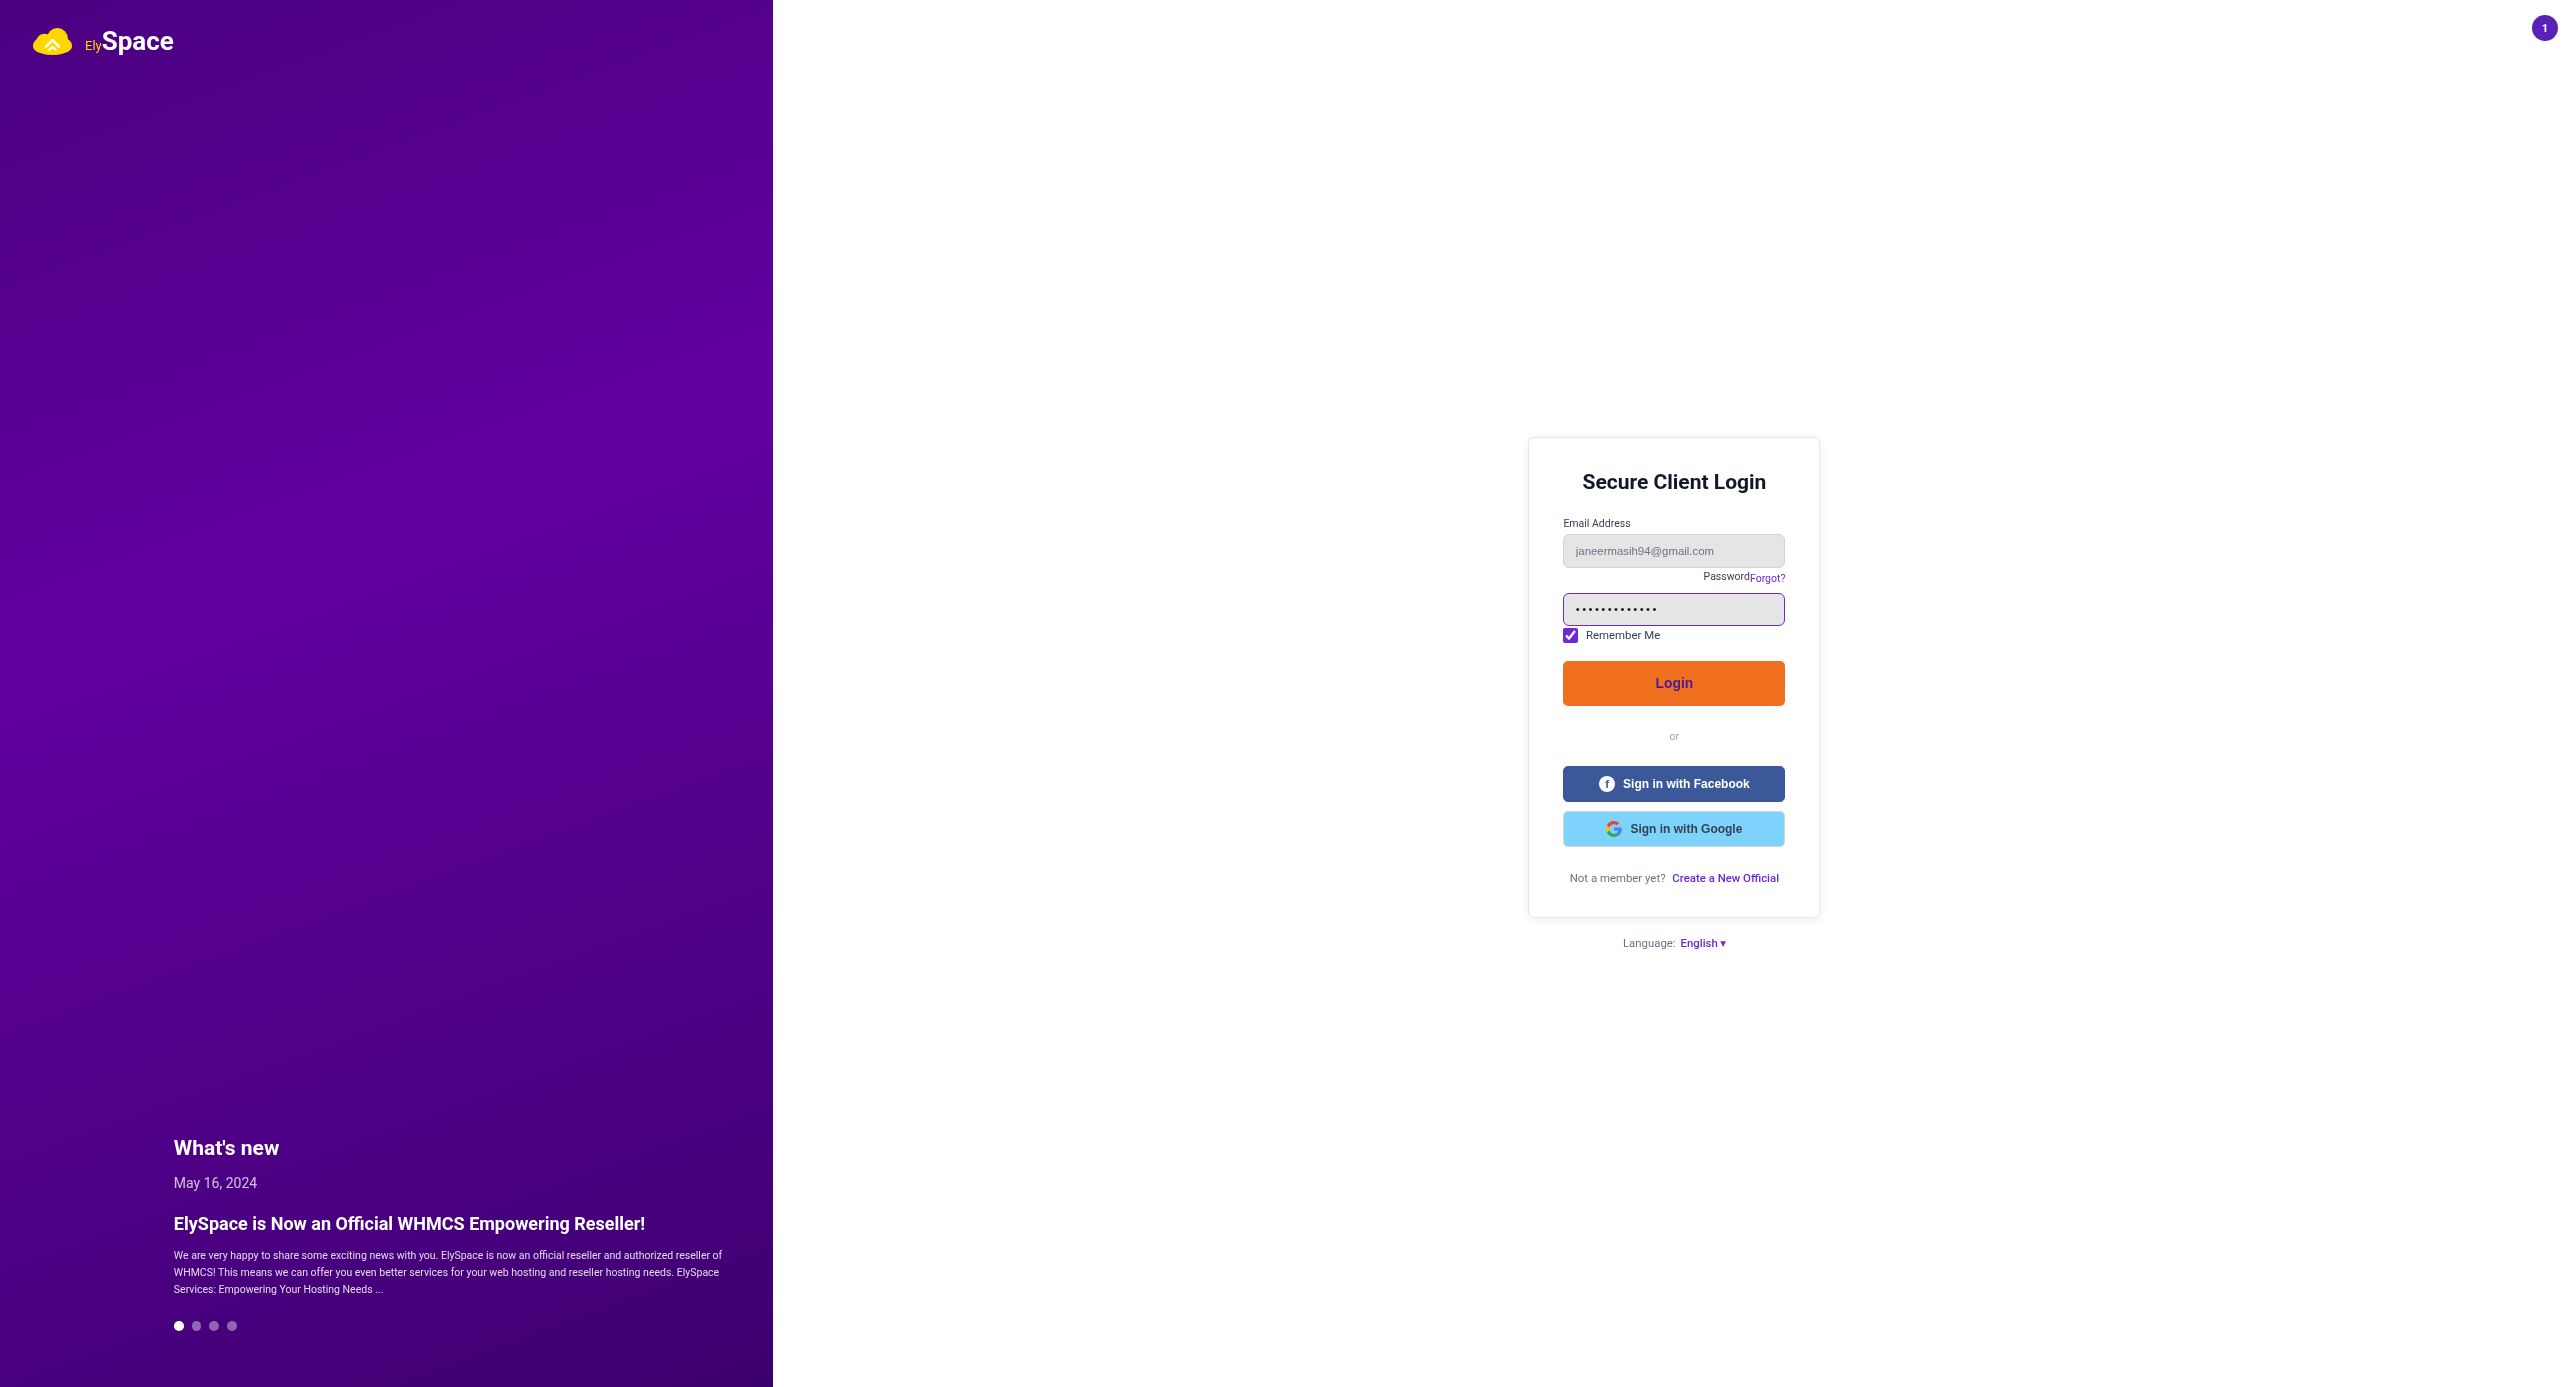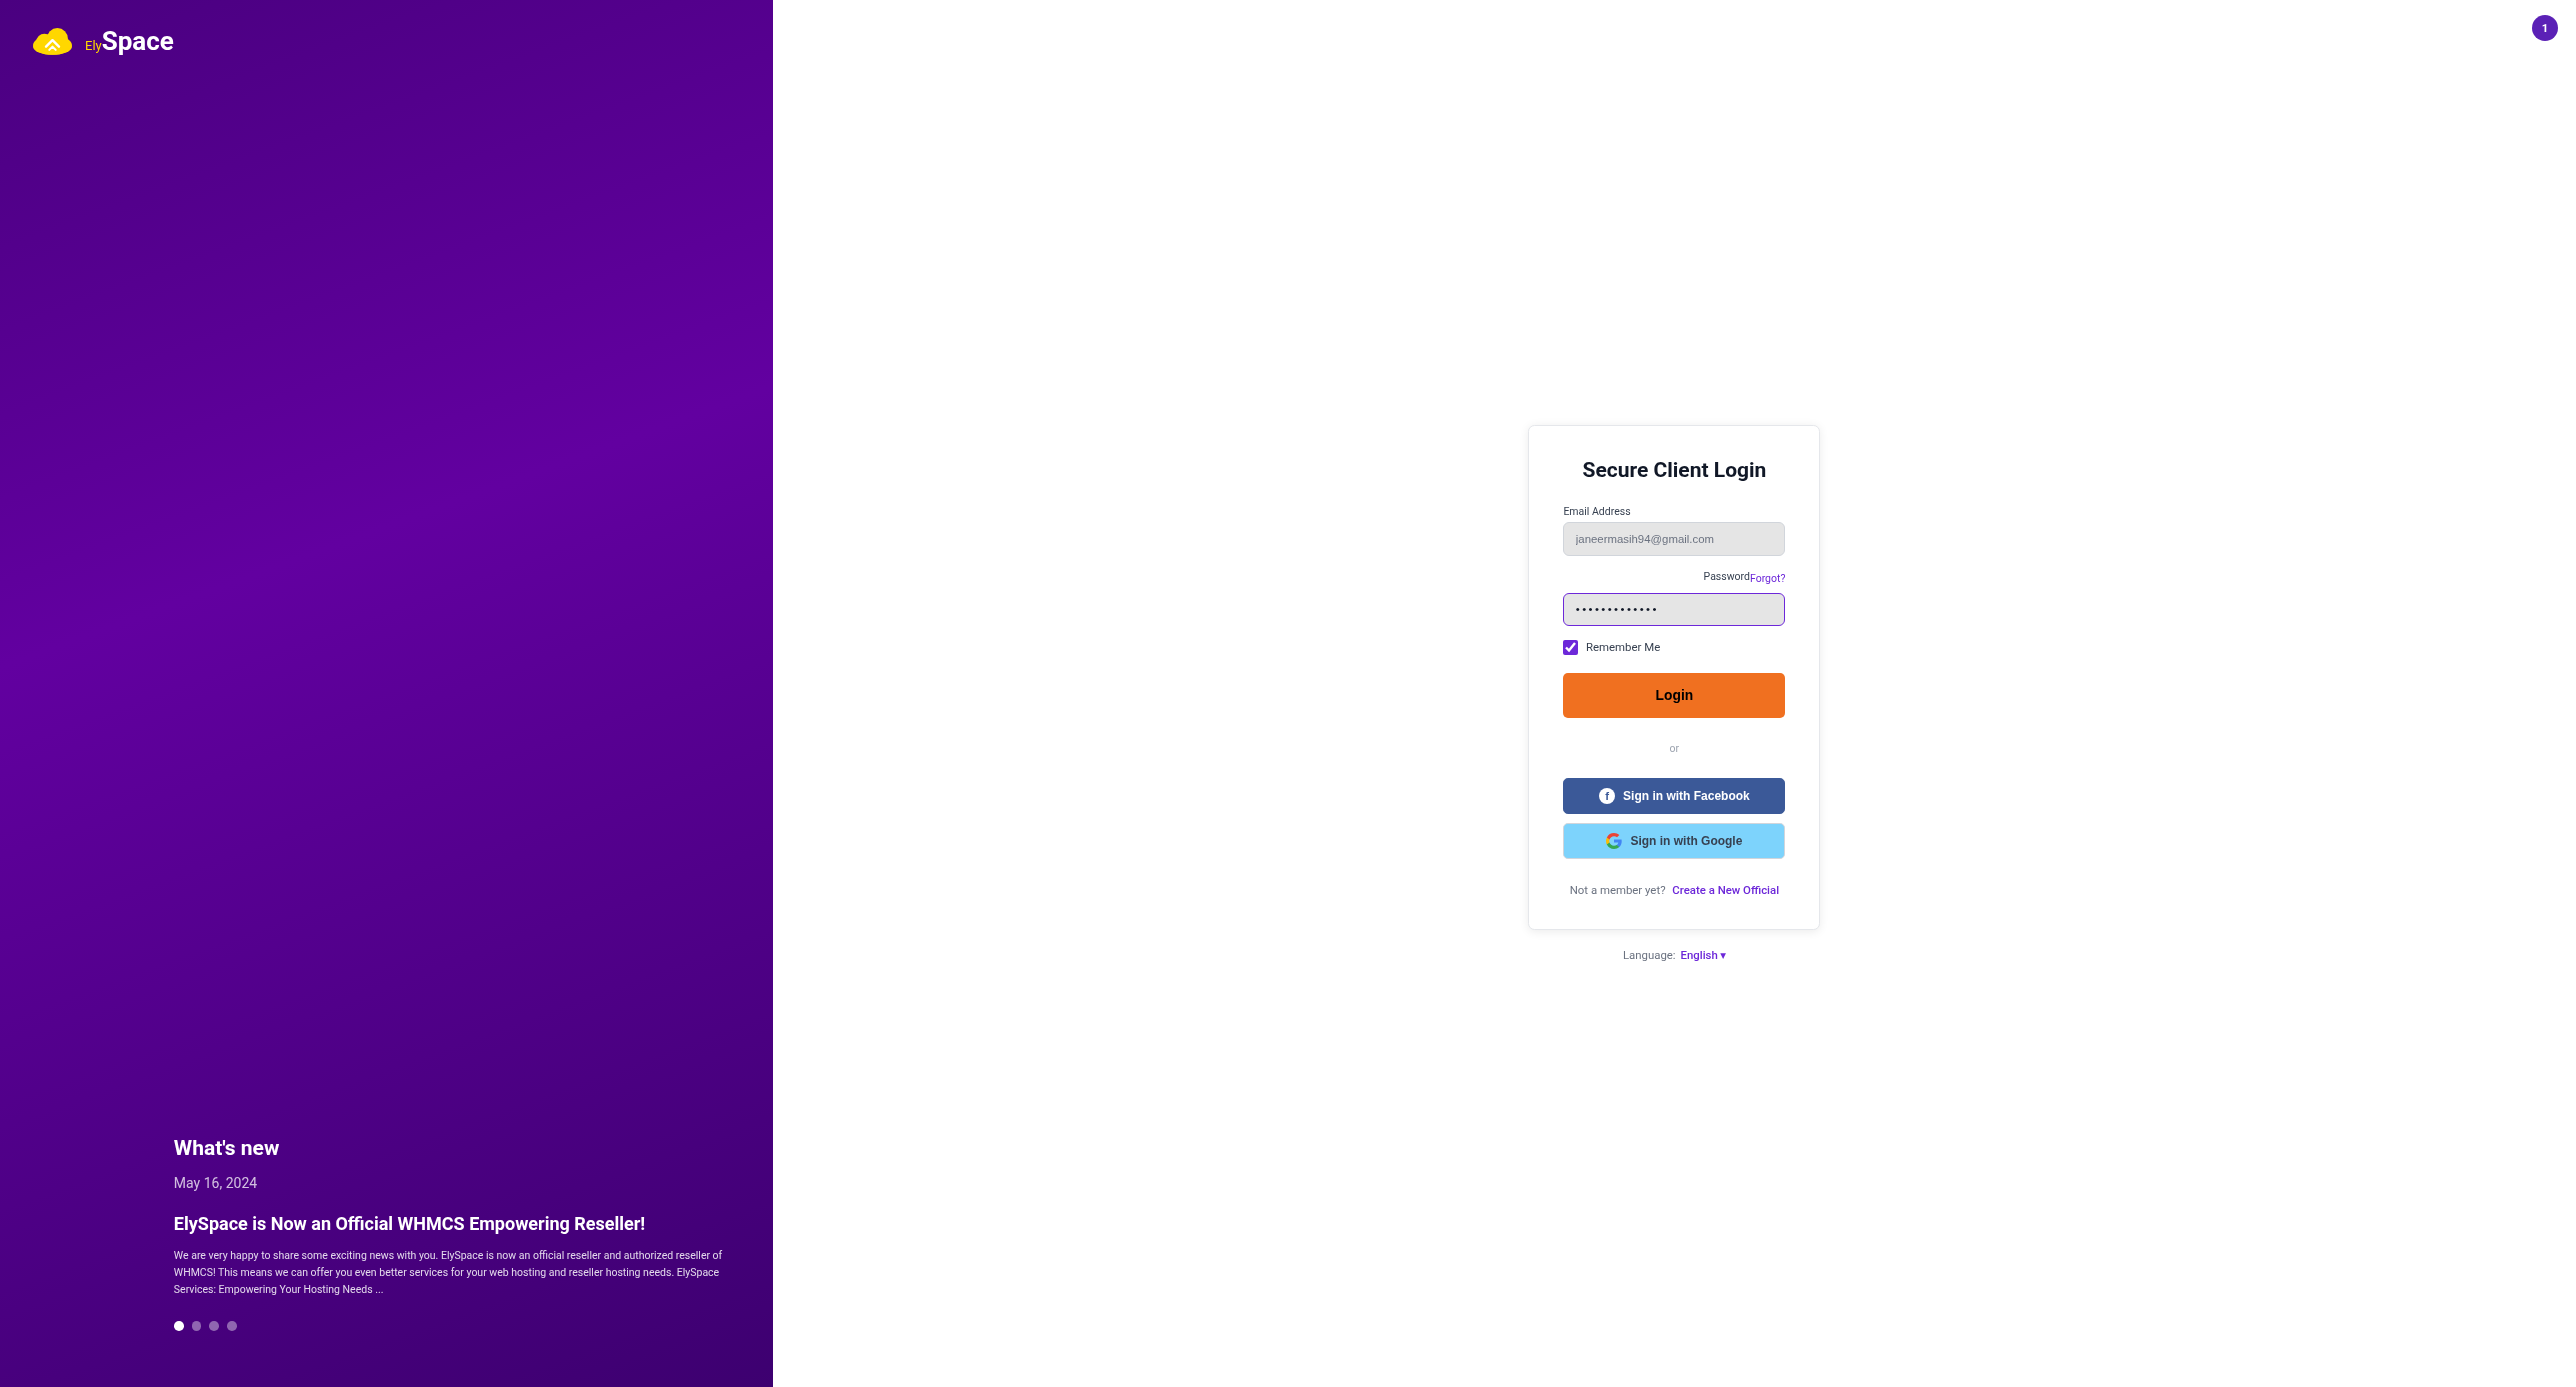--- a/index.html
+++ b/index.html
@@ -150,7 +150,7 @@
     }
 
     .form-group {
-      margin-bottom: 14px;
+      margin-bottom: 2px;
     }
 
     .form-label {

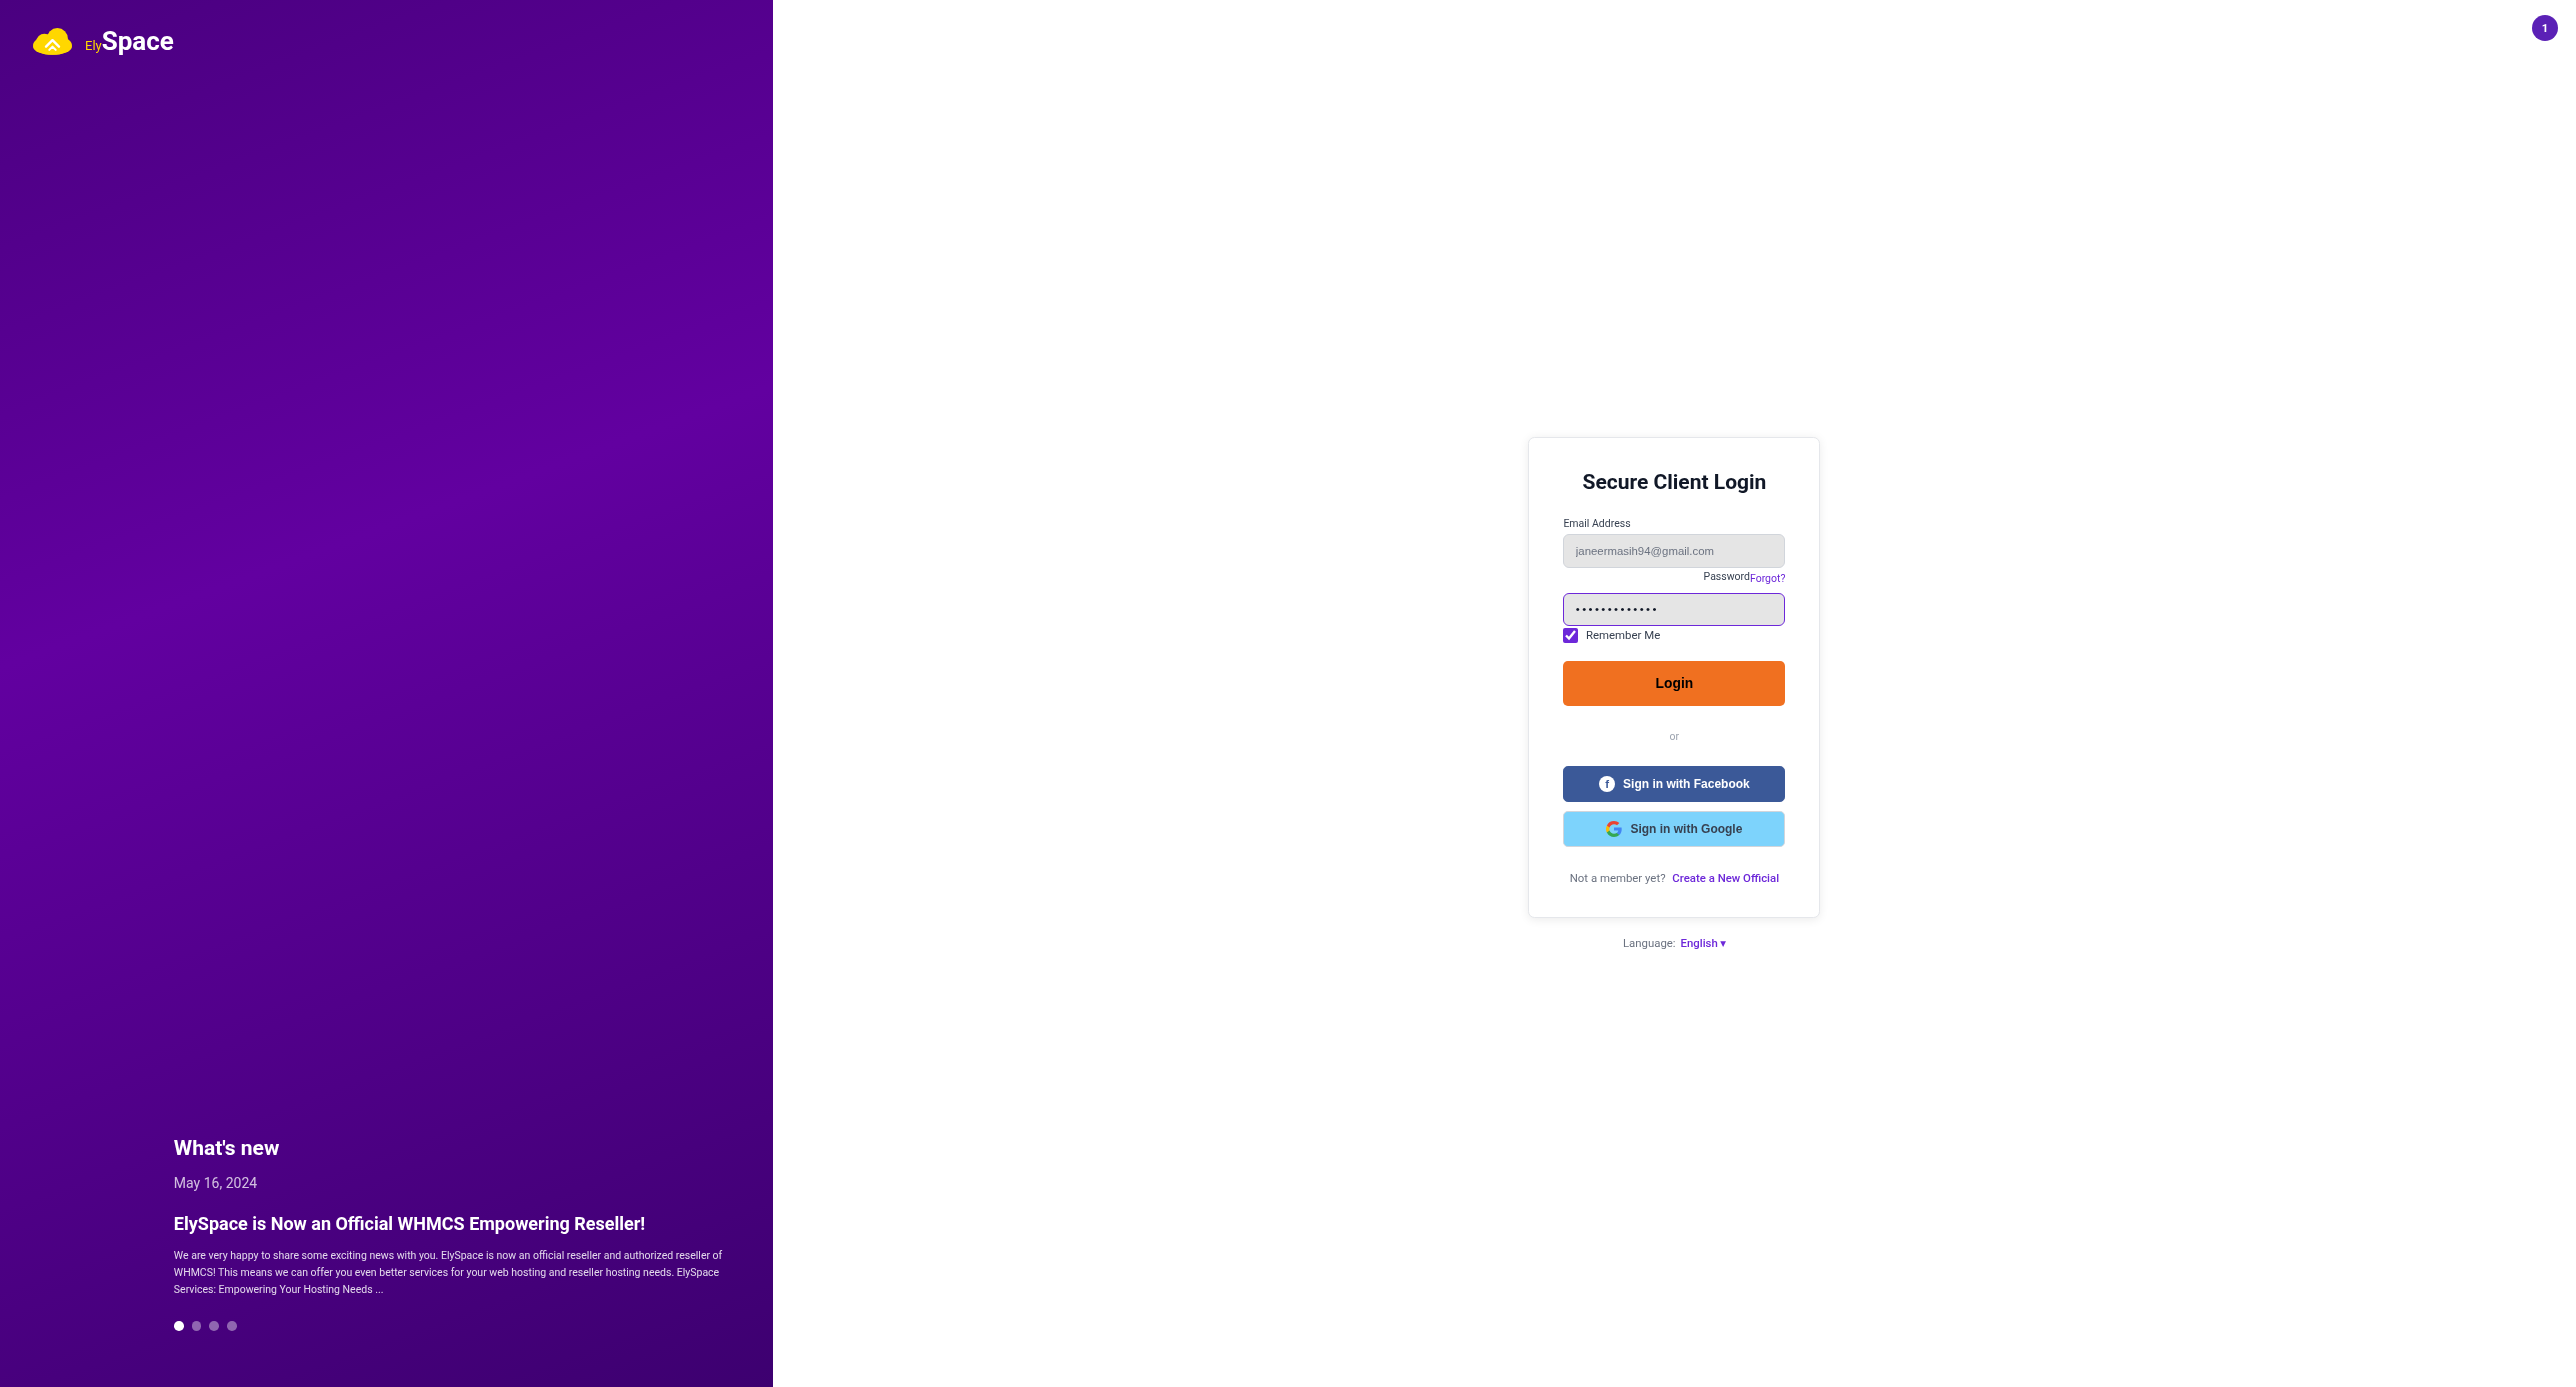--- a/index.html
+++ b/index.html
@@ -215,7 +215,7 @@
       width: 100%;
       padding: 15px;
       background: #f07020;
-      color: #000000;
+      color: #4c1d95;
       border: none;
       border-radius: 4.9px;
       font-size: 13.8px;

